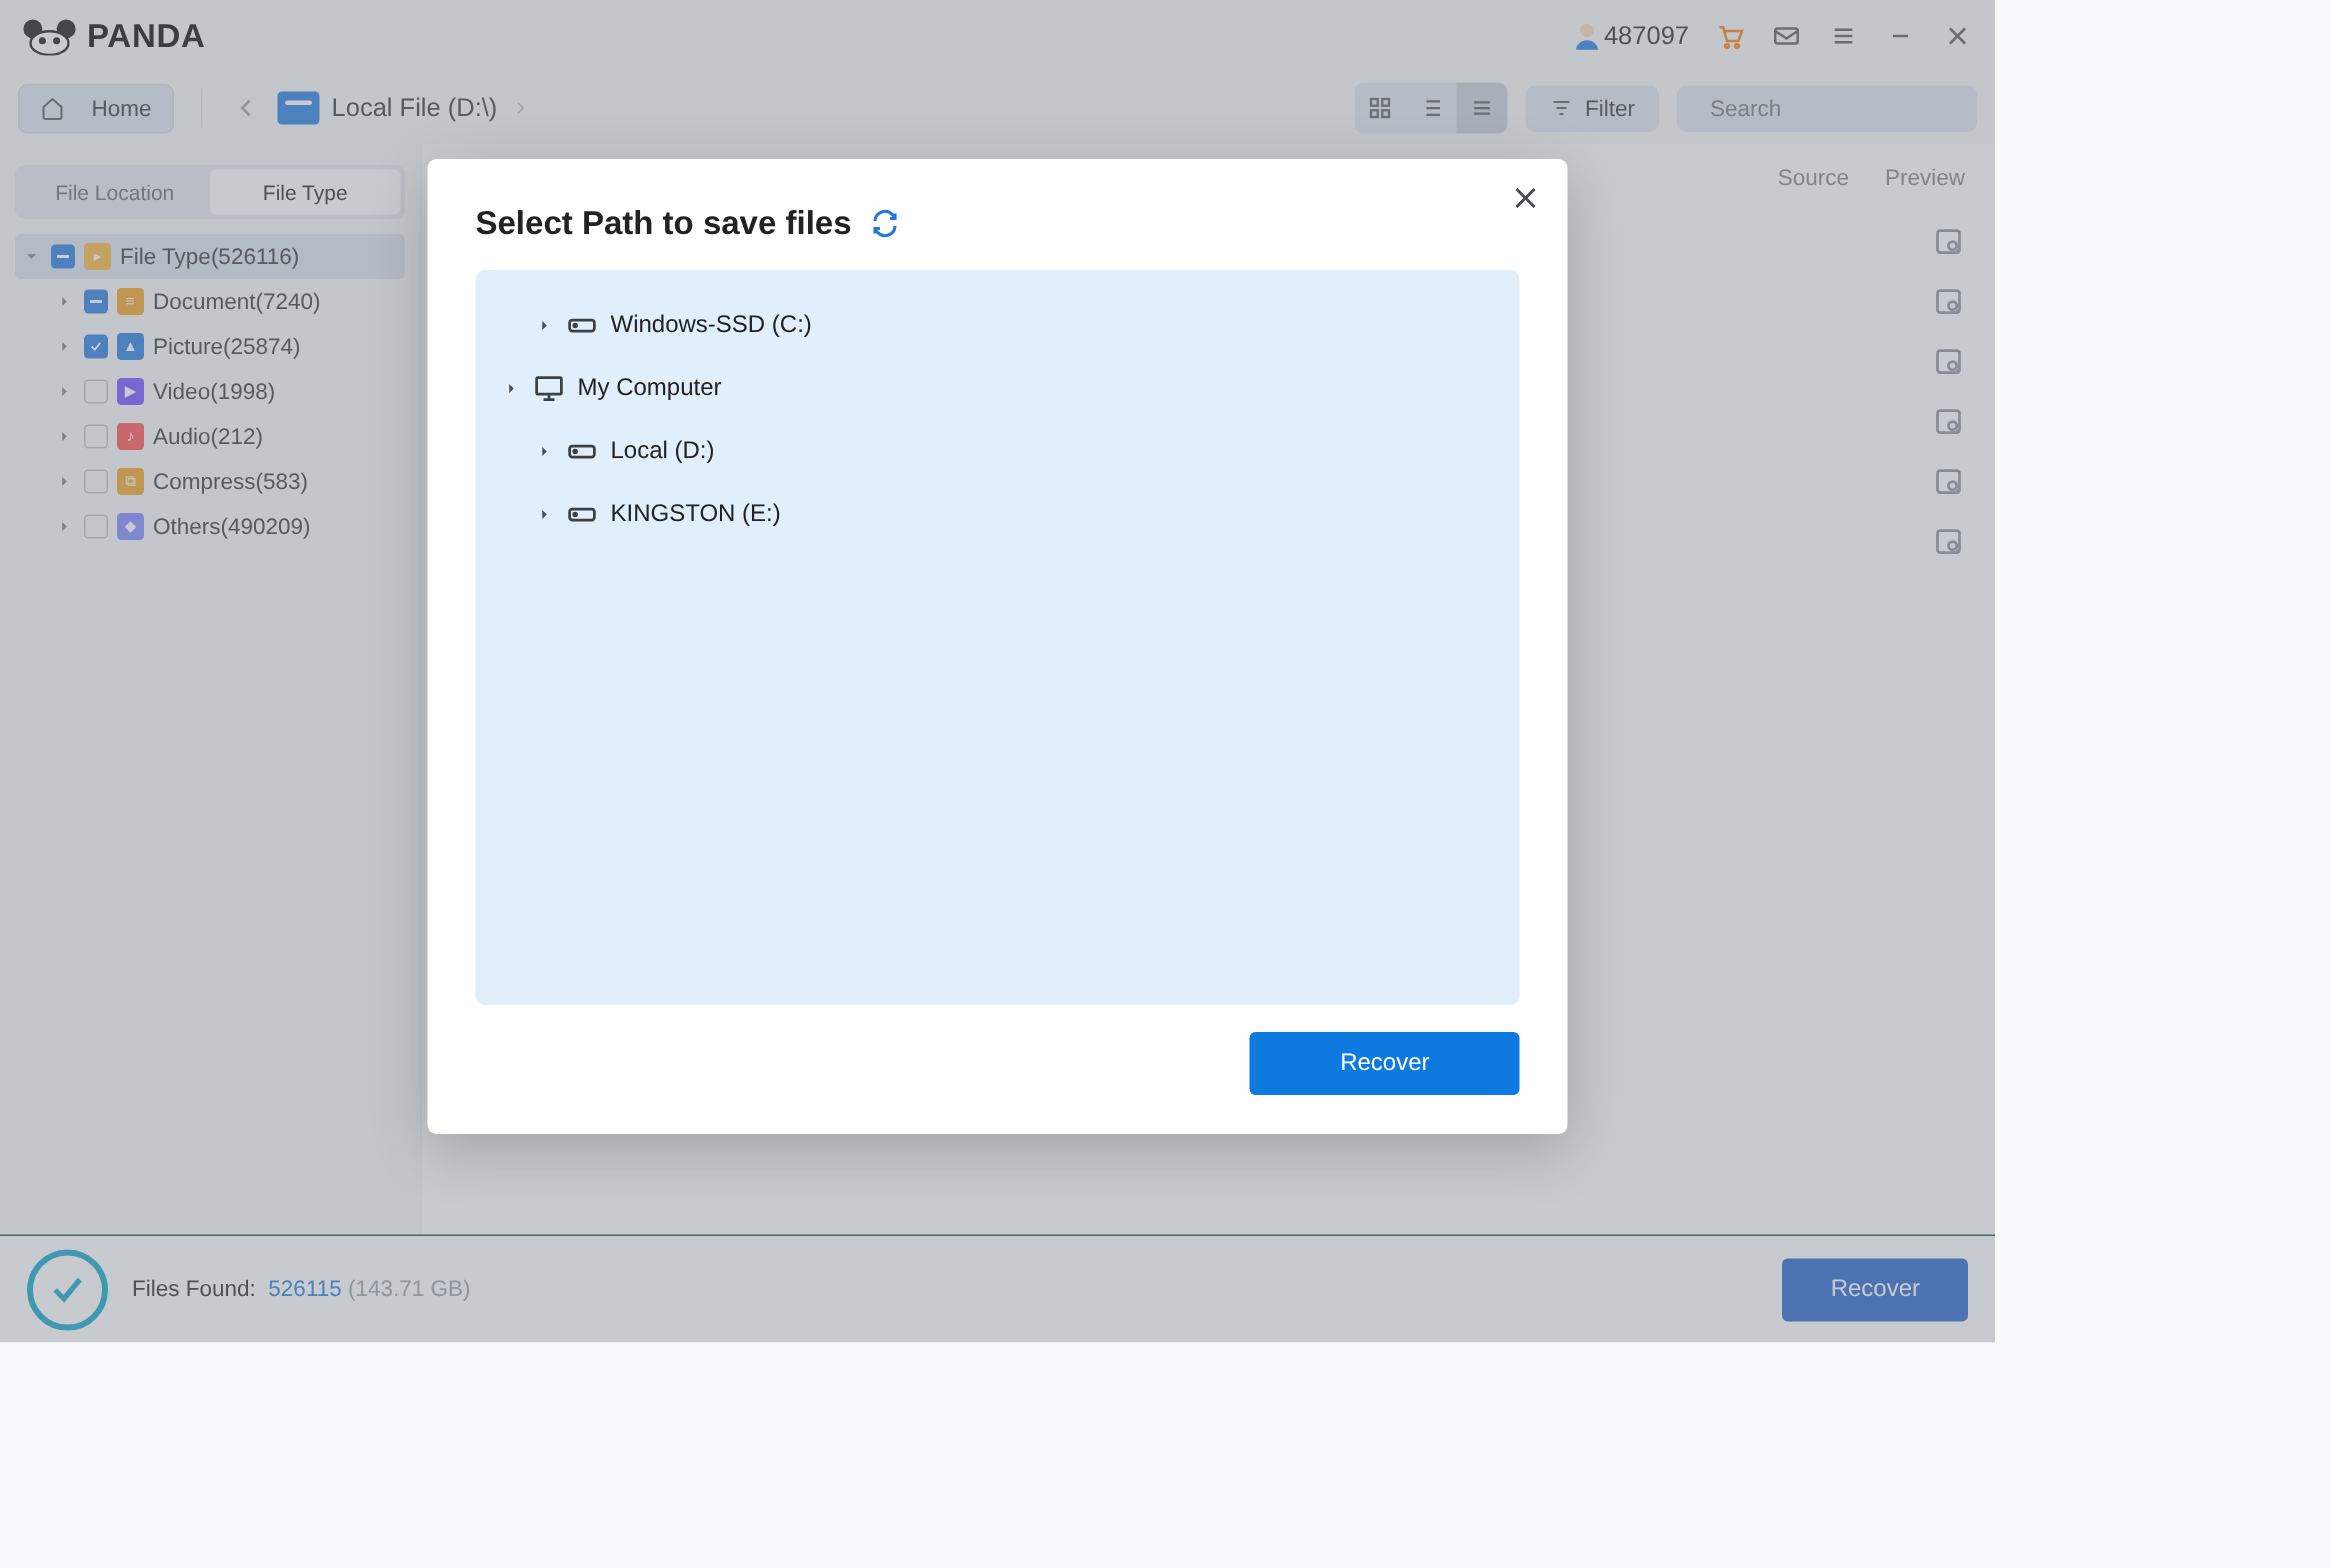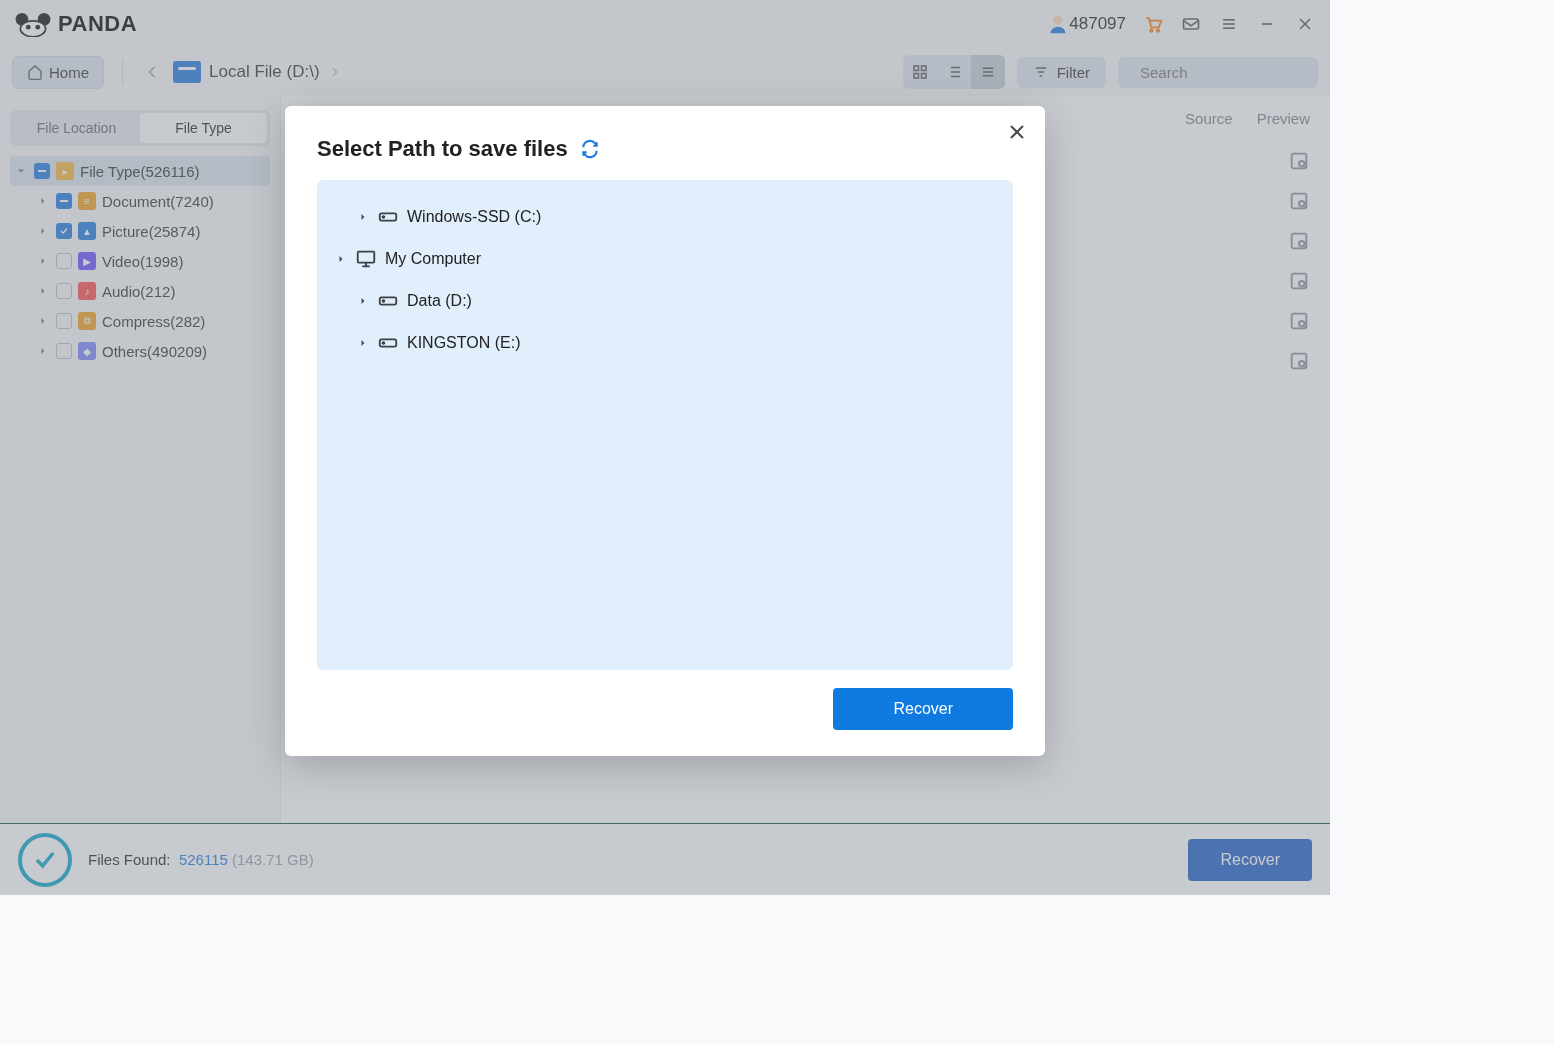--- a/index.html
+++ b/index.html
@@ -18,7 +18,7 @@
 
 
 .toolrow { height: 48px; display: flex; align-items: center; padding: 0 12px; gap: 10px; }
-.home-btn { display:flex; align-items:center; gap:6px; background:#e1e6ed; padding:7px 14px; border-radius:6px; font-size:15px; color:#333; border:1px solid #d3d9e0;}
+.home-btn { display:flex; align-items:center; gap:18px; background:#e1e6ed; padding:7px 14px; border-radius:6px; font-size:15px; color:#333; border:1px solid #d3d9e0;}
 .divider-v { width:1px; height:26px; background:#d9dde2; margin:0 8px; }
 .nav-back { color:#9aa0a6; }
 .breadcrumb { display:flex; align-items:center; gap:8px; }

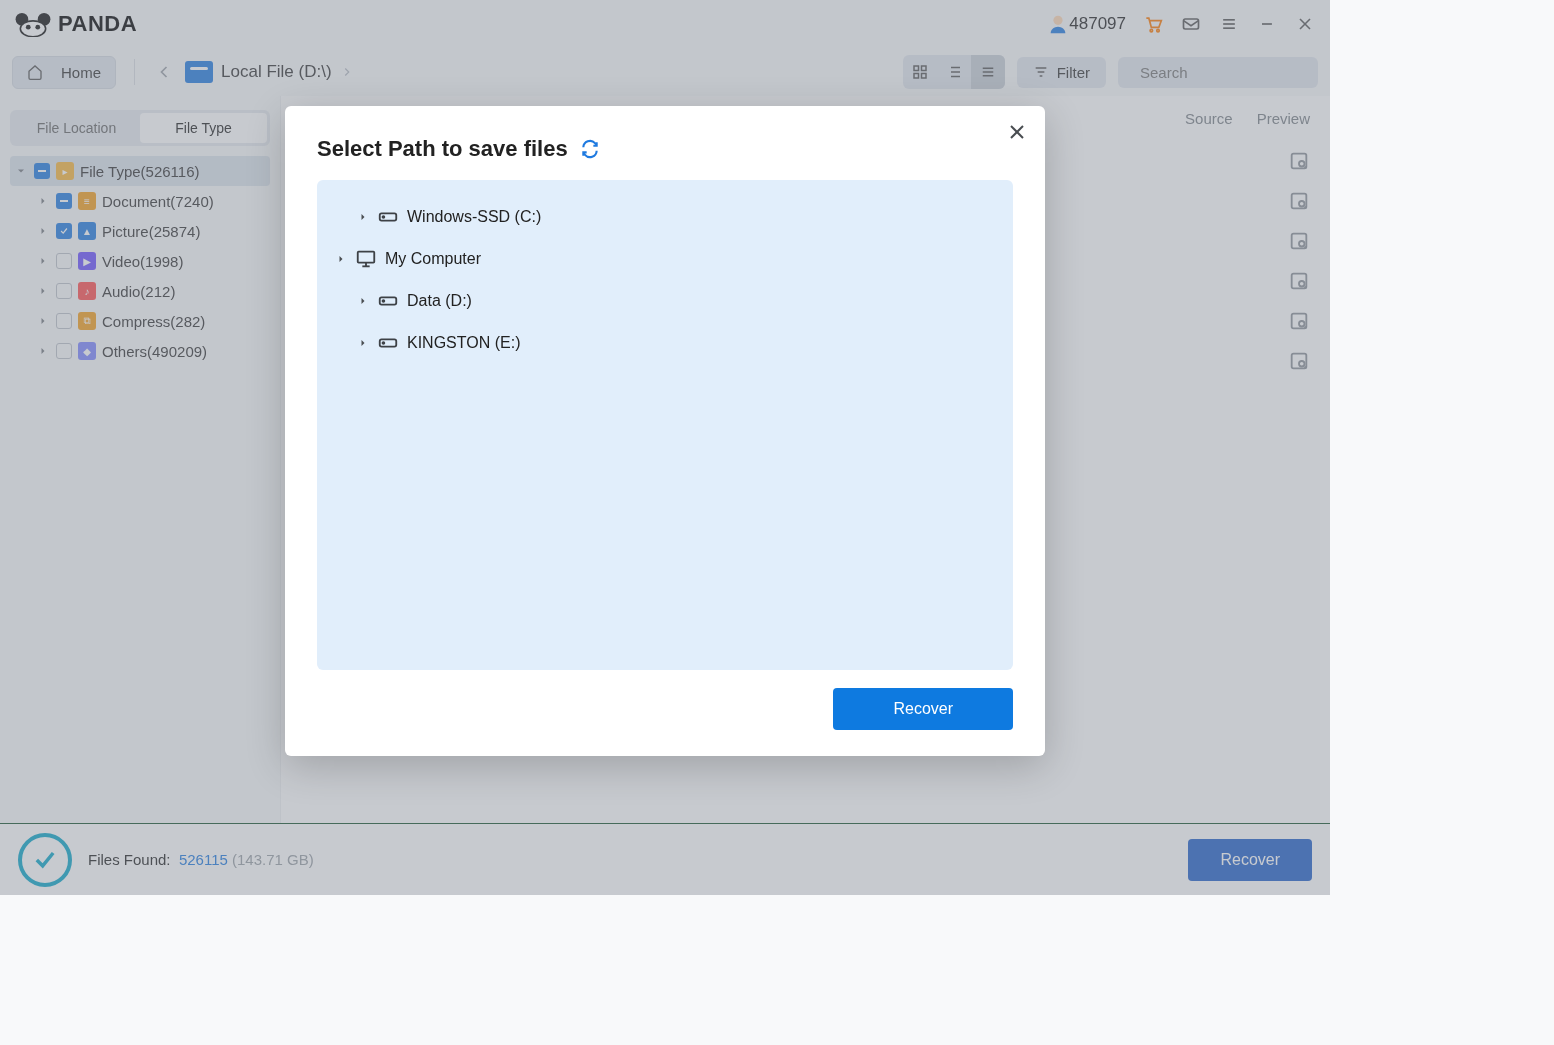--- a/index.html
+++ b/index.html
@@ -380,7 +380,7 @@
             <rect x="3" y="8" width="18" height="8" rx="2"></rect>
             <circle cx="7" cy="12" r="1"></circle>
           </svg>
-        <span>Data (D:)</span>
+        <span>Local (D:)</span>
       </div>
       <div class="pt-row indent">
         <svg class="pt-arrow" width="12" height="12" viewBox="0 0 24 24" fill="currentColor">

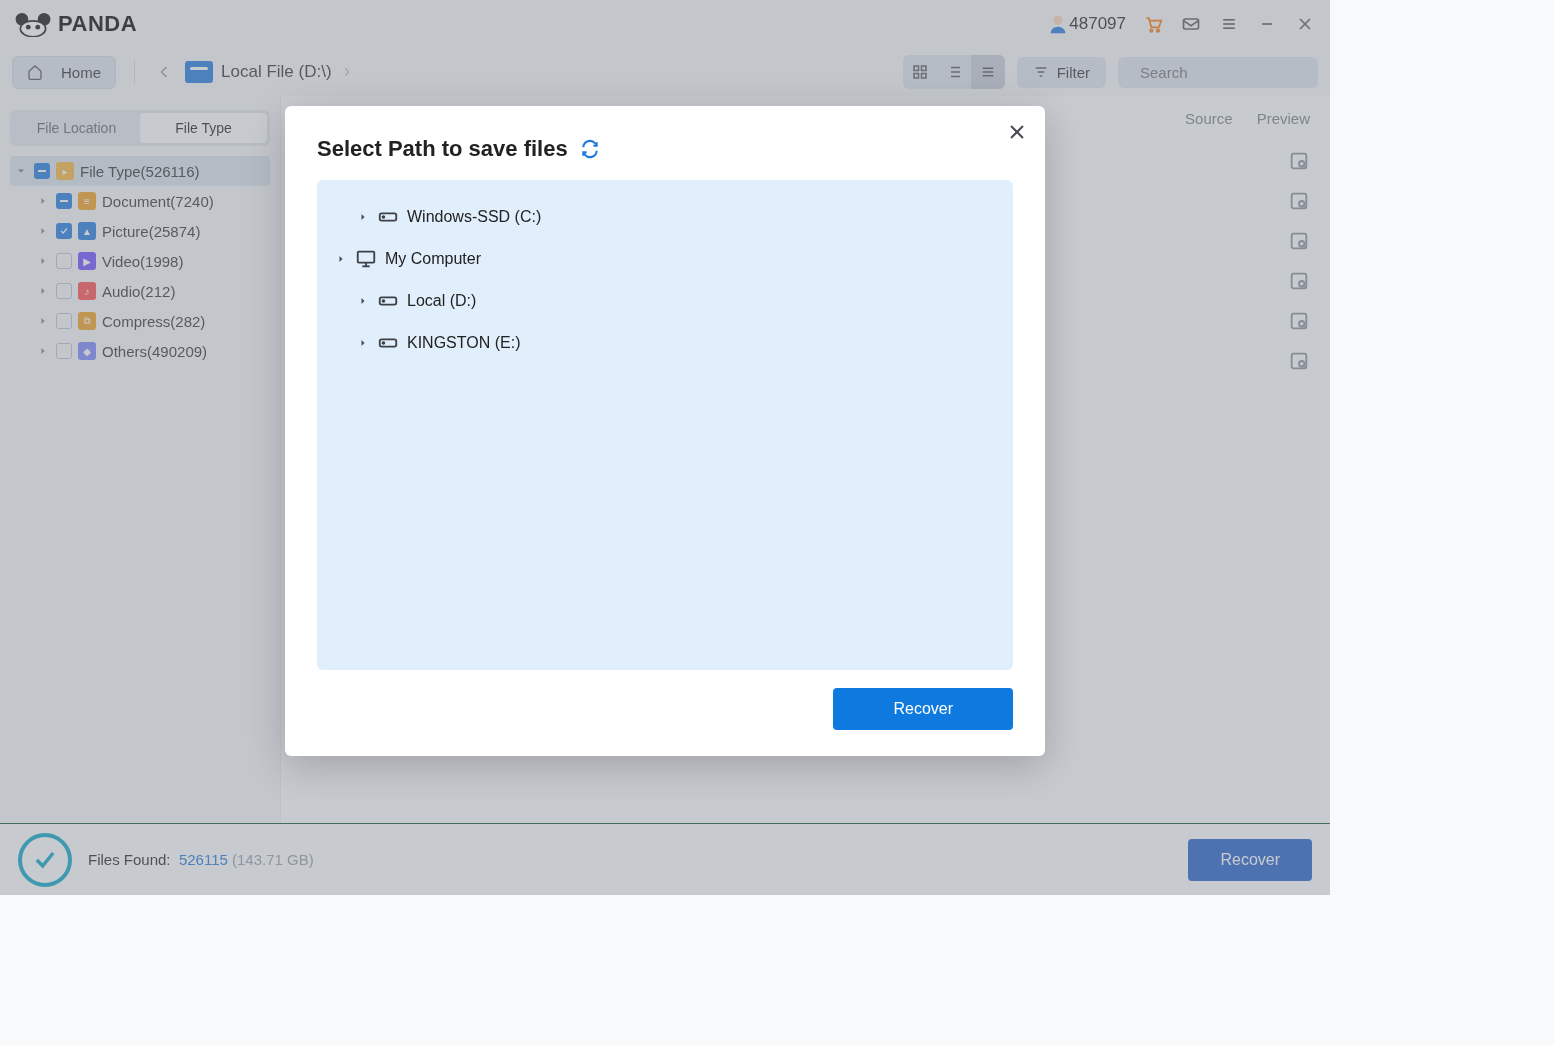--- a/index.html
+++ b/index.html
@@ -268,7 +268,7 @@
           </svg>
         <div class="tn-check empty"></div>
         <div class="tn-badge badge-zip">⧉</div>
-        <span>Compress(282)</span>
+        <span>Compress(583)</span>
       </div>
       <div class="tree-node">
         <svg class="tn-arrow" width="12" height="12" viewBox="0 0 24 24" fill="currentColor">

